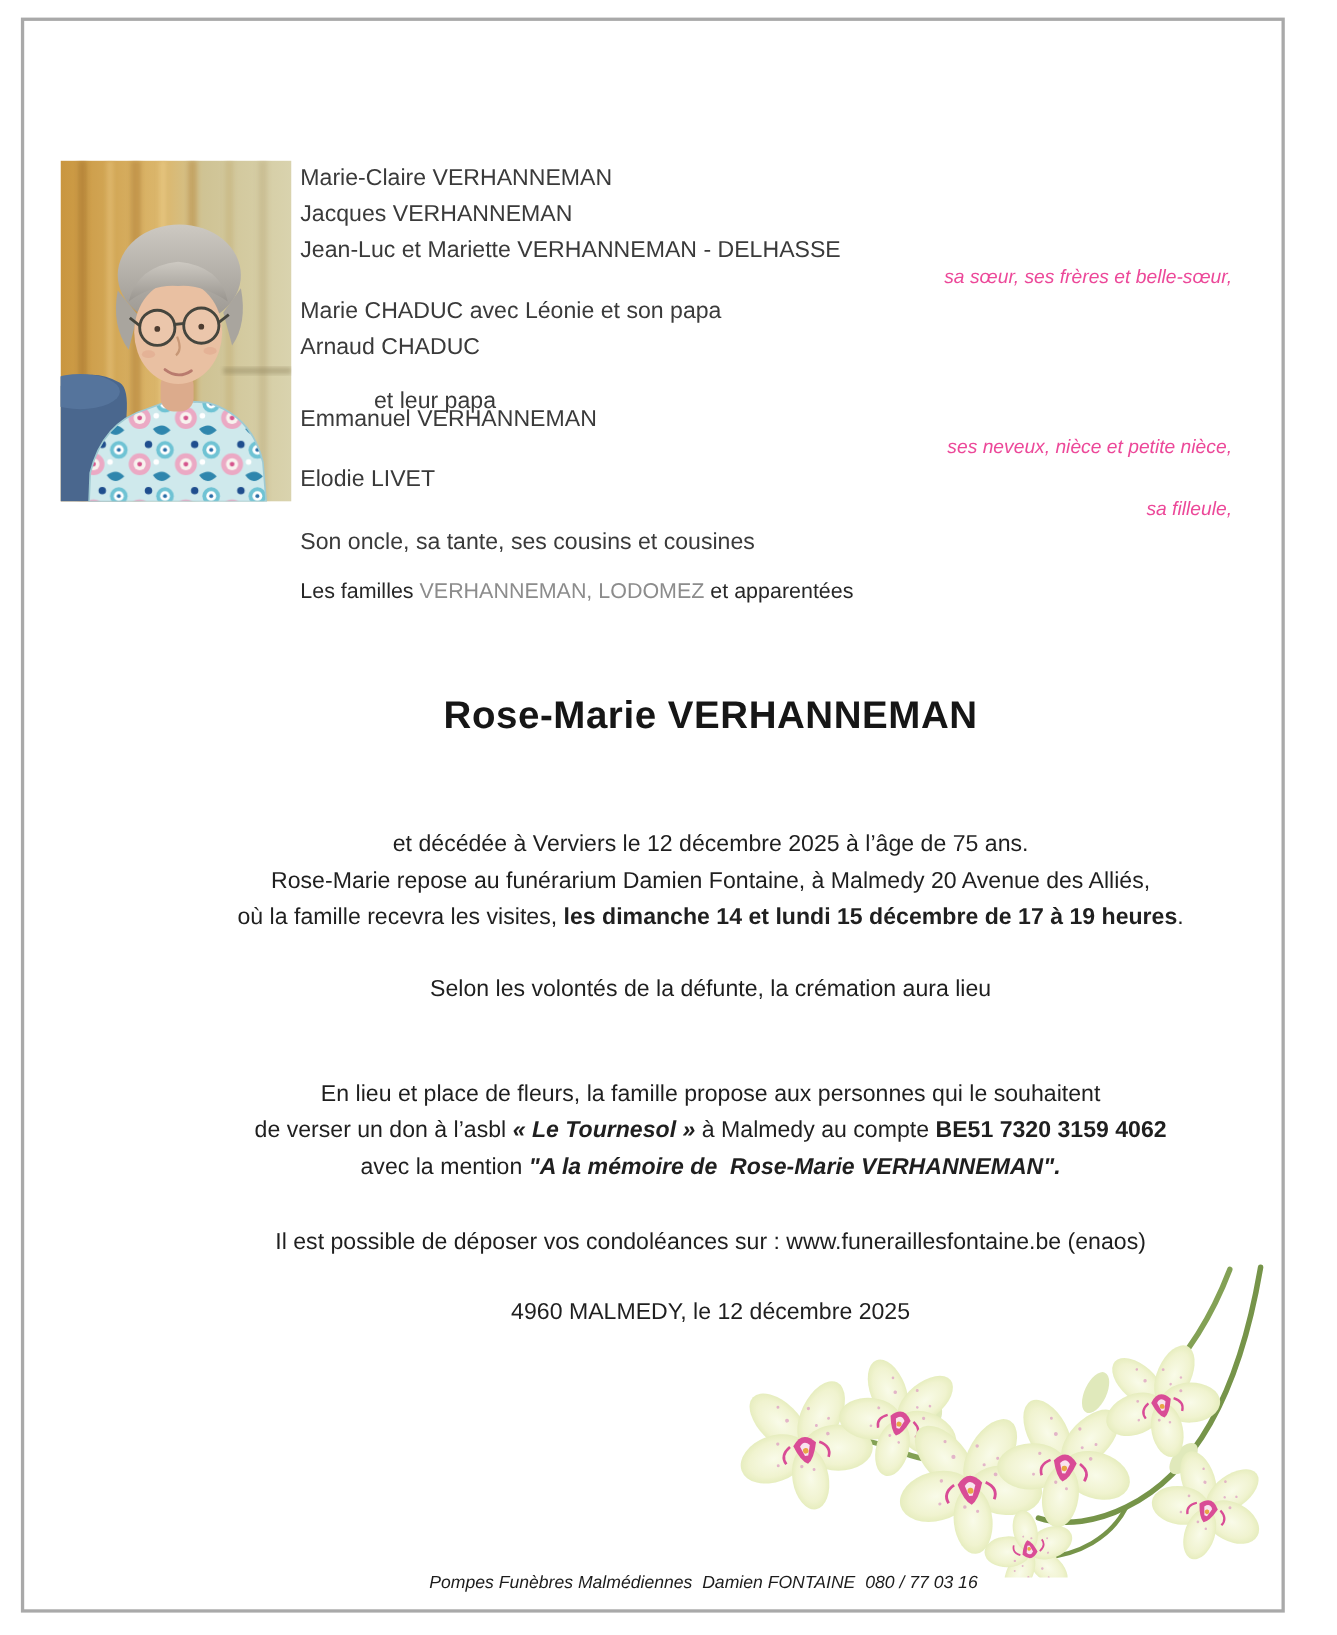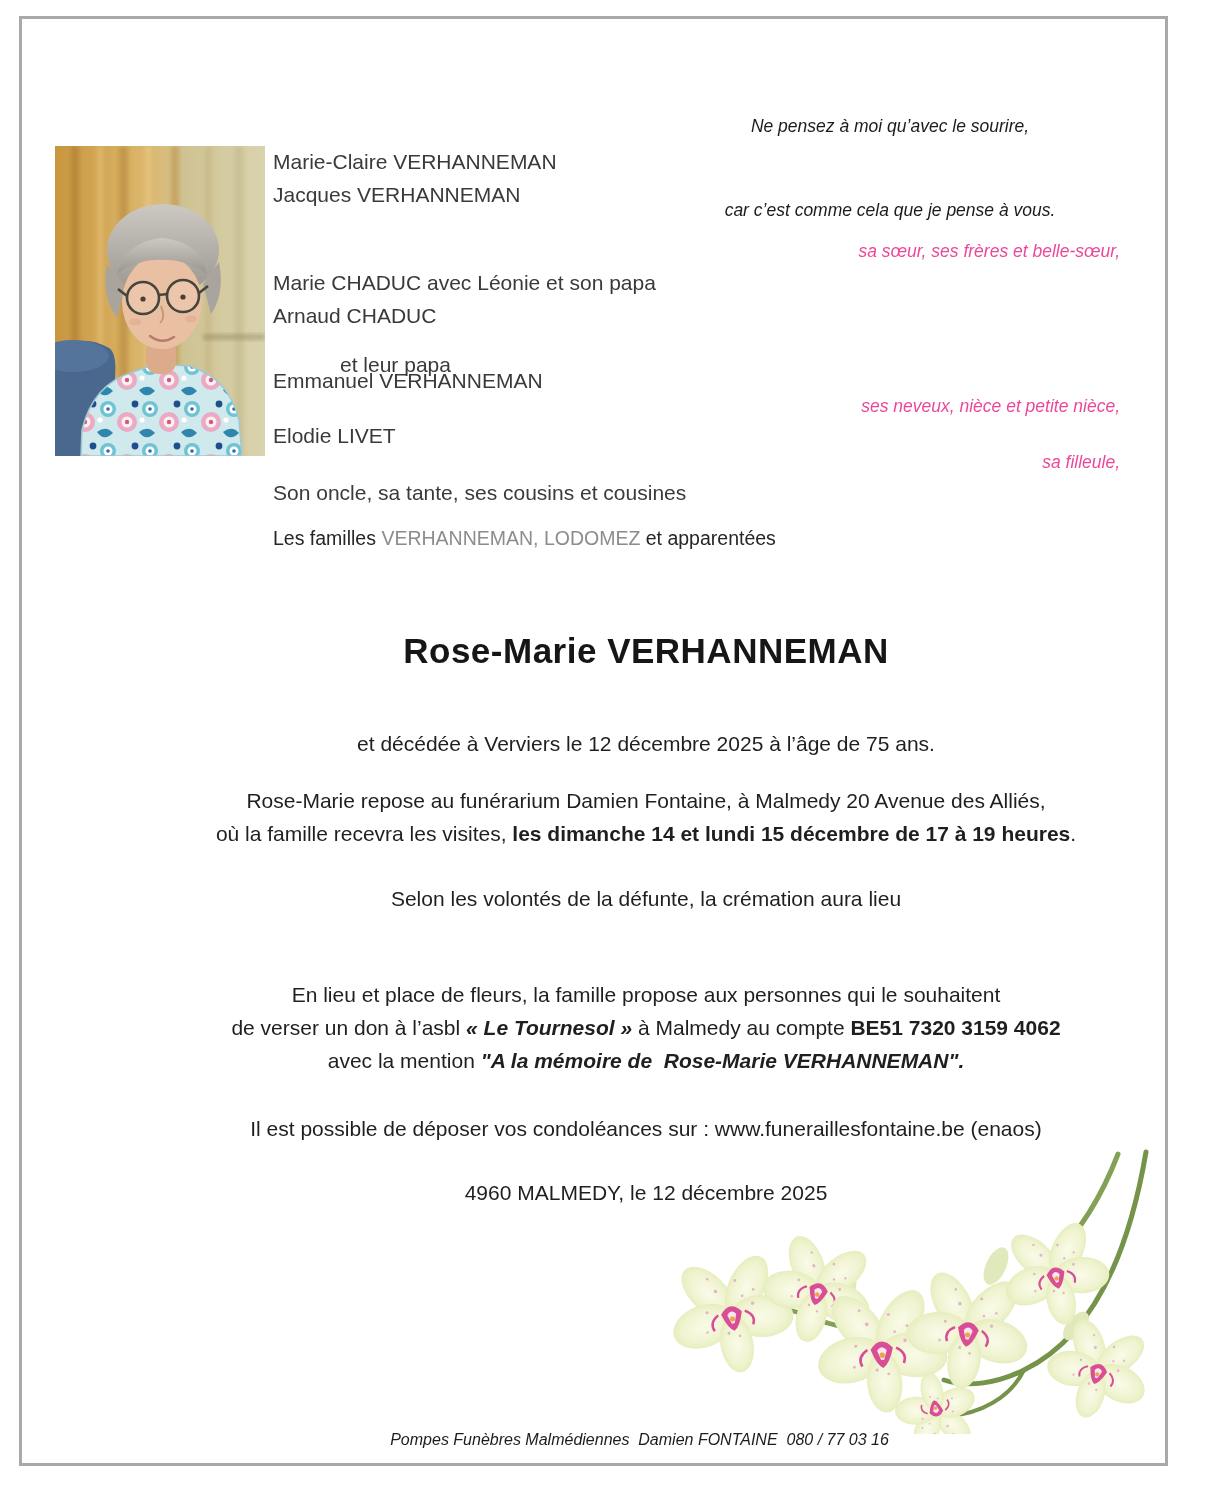--- a/index.html
+++ b/index.html
@@ -34,10 +34,6 @@
 <div class="page">
   <div class="frame"></div>
 
-  <div class="quote">
-    <div>Ne pensez à moi qu’avec le sourire,</div>
-    <div>car c’est comme cela que je pense à vous.</div>
-  </div>
 
   <div class="photo">
     <svg viewBox="0 0 210 310" width="210" height="310" aria-hidden="true">

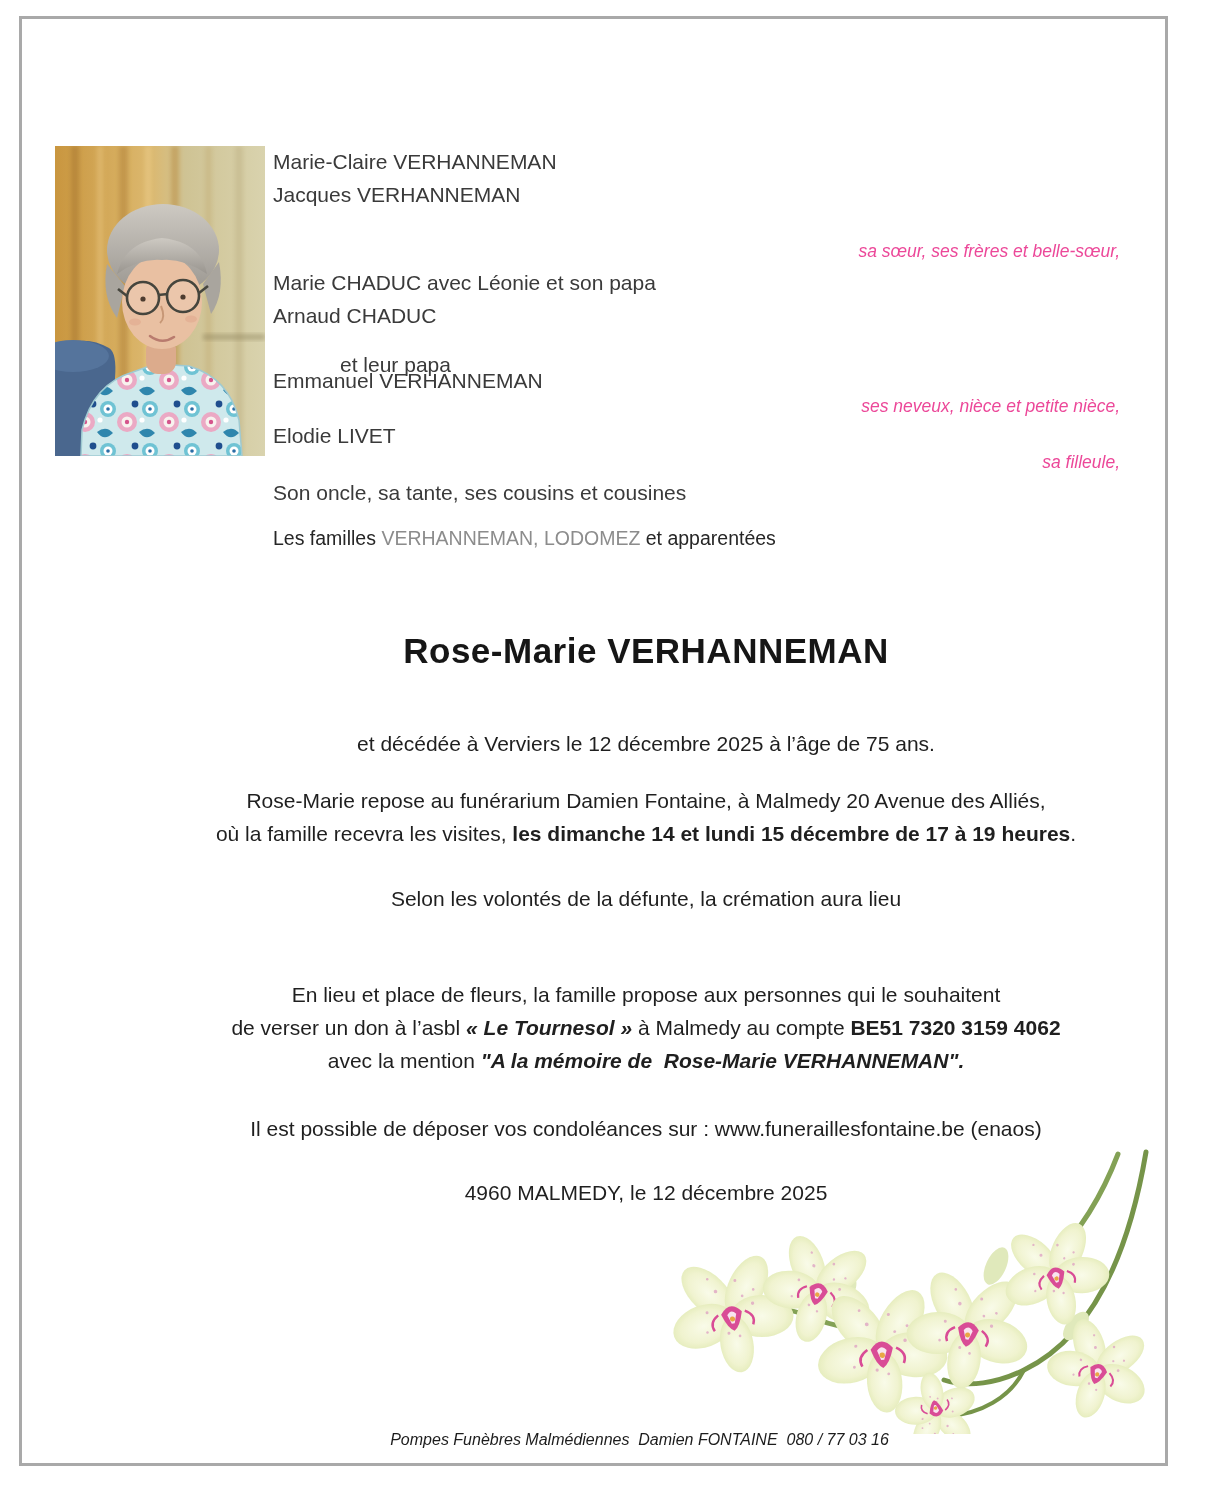--- a/index.html
+++ b/index.html
@@ -102,6 +102,7 @@
 
   <div class="nm" style="top:150px">Marie-Claire VERHANNEMAN</div>
   <div class="nm" style="top:183px">Jacques VERHANNEMAN</div>
+  <div class="nm" style="top:216px">Jean-Luc et Mariette VERHANNEMAN - DELHASSE</div>
   <div class="rel" style="top:241px">sa sœur, ses frères et belle-sœur,</div>
 
   <div class="nm" style="top:271px">Marie CHADUC avec Léonie et son papa</div>

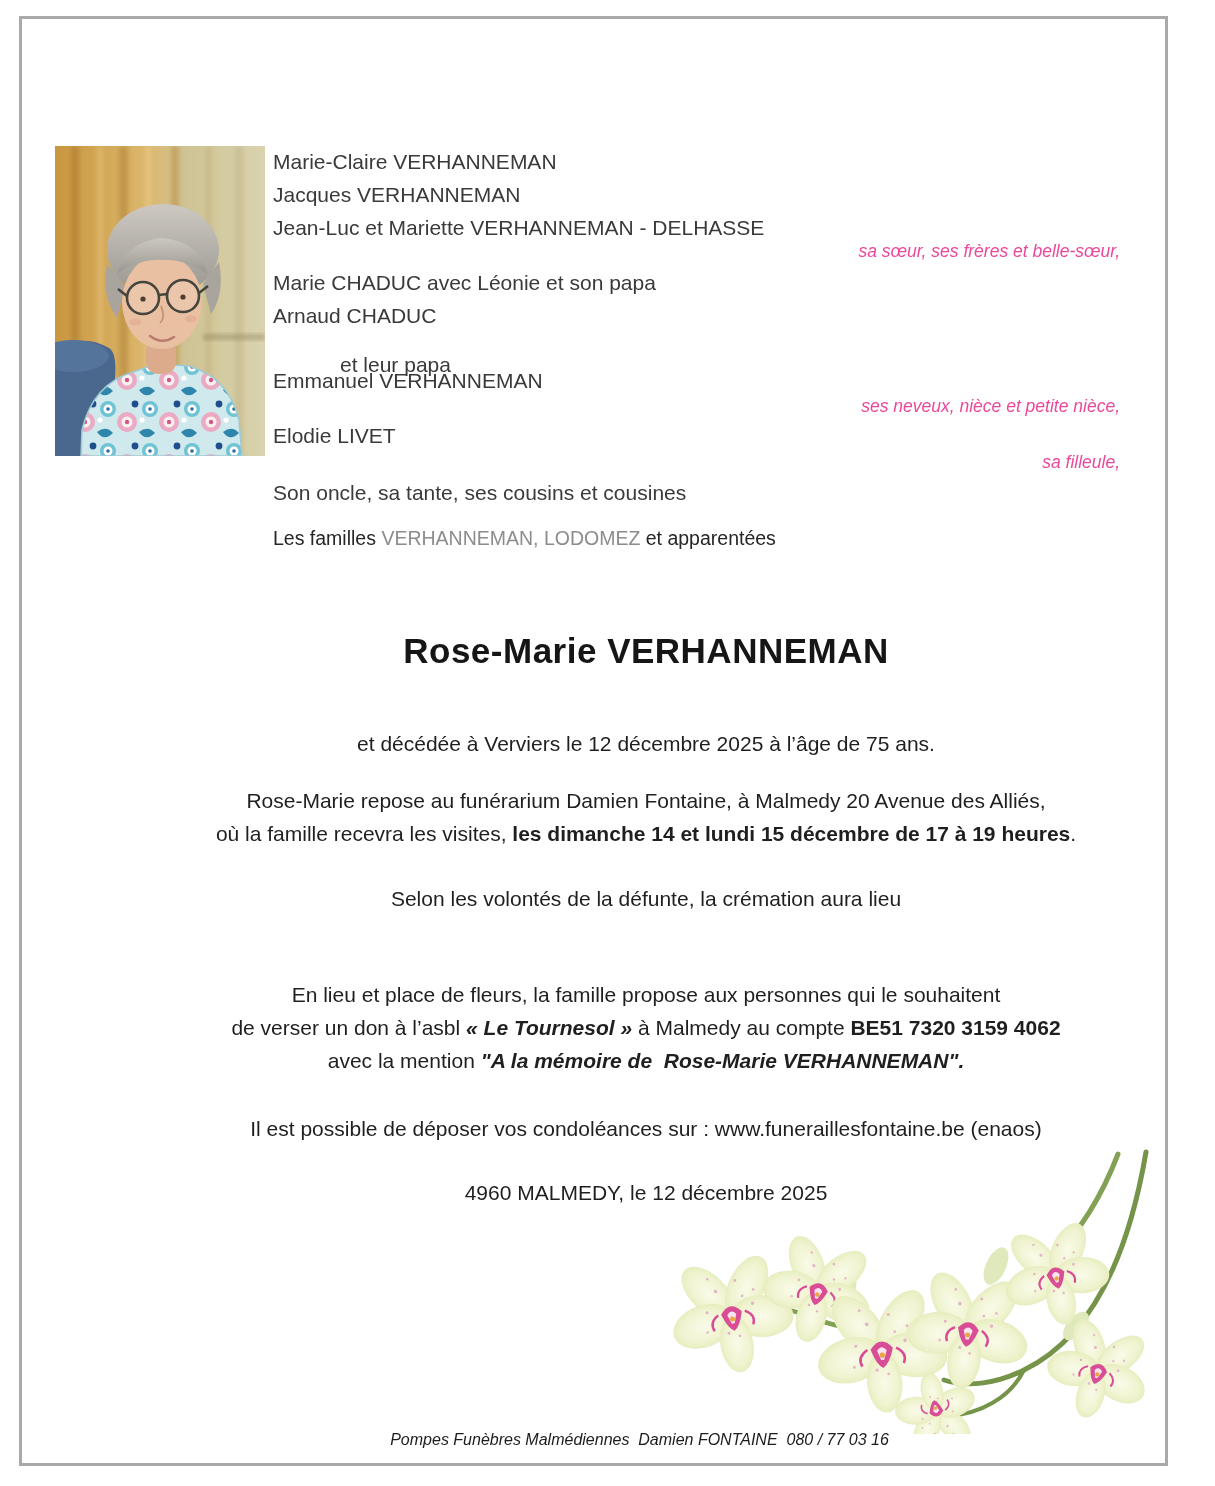--- a/index.html
+++ b/index.html
@@ -121,7 +121,7 @@
 
   <div class="ctr title" style="top:631px">Rose-Marie VERHANNEMAN</div>
 
-  <div class="ctr" style="top:732px">et décédée à Verviers le 12 décembre 2025 à l’âge de 75 ans.</div>
+  <div class="ctr" style="top:756px">et décédée à Verviers le 12 décembre 2025 à l’âge de 75 ans.</div>
 
   <div class="ctr" style="top:789px">Rose-Marie repose au funérarium Damien Fontaine, à Malmedy 20 Avenue des Alliés,</div>
   <div class="ctr" style="top:822px"><span>où la famille recevra les visites, </span><b>les dimanche 14 et lundi 15 décembre de 17 à 19 heures</b><span>.</span></div>

